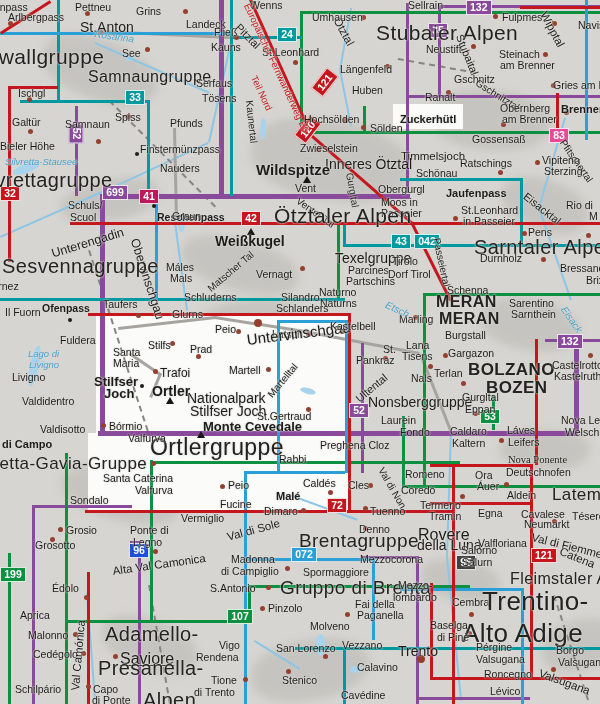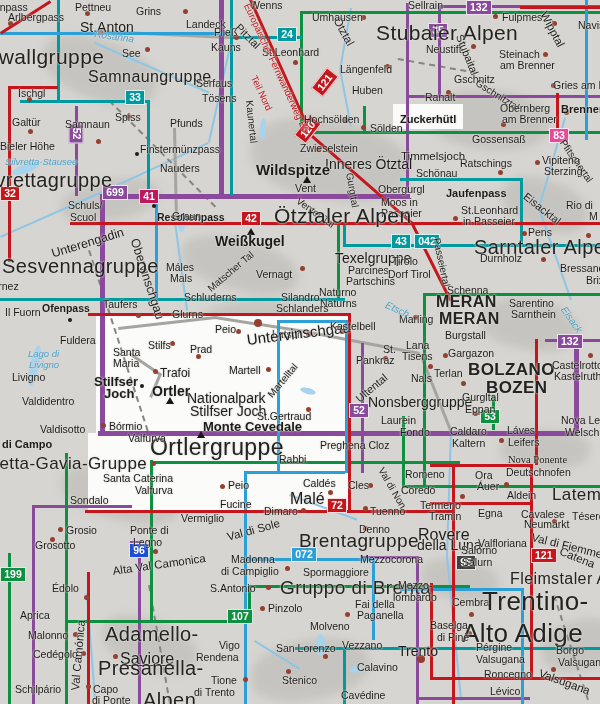--- a/index.html
+++ b/index.html
@@ -449,7 +449,7 @@
     <div class="lab" style="left: 220px; top: 499px; font-size: 10.5px; color: rgb(28, 28, 26);">Fucine</div>
     <div class="lab" style="left: 228px; top: 480px; font-size: 10.5px; color: rgb(28, 28, 26);">Peio</div>
     <div class="lab" style="left: 303px; top: 478px; font-size: 10.5px; color: rgb(28, 28, 26);">Caldés</div>
-    <div class="lab" style="left: 290px; top: 491px; font-size: 16px; color: rgb(28, 28, 26);">Malé</div>
+    <div class="lab" style="left: 276px; top: 491px; font-size: 11px; color: rgb(28, 28, 26); font-weight: bold;">Malé</div>
     <div class="lab" style="left: 348px; top: 480px; font-size: 10.5px; color: rgb(28, 28, 26);">Cles</div>
     <div class="lab" style="left: 370px; top: 506px; font-size: 10.5px; color: rgb(28, 28, 26);">Tuenno</div>
     <div class="lab" style="left: 359px; top: 524px; font-size: 10.5px; color: rgb(28, 28, 26);">Denno</div>

